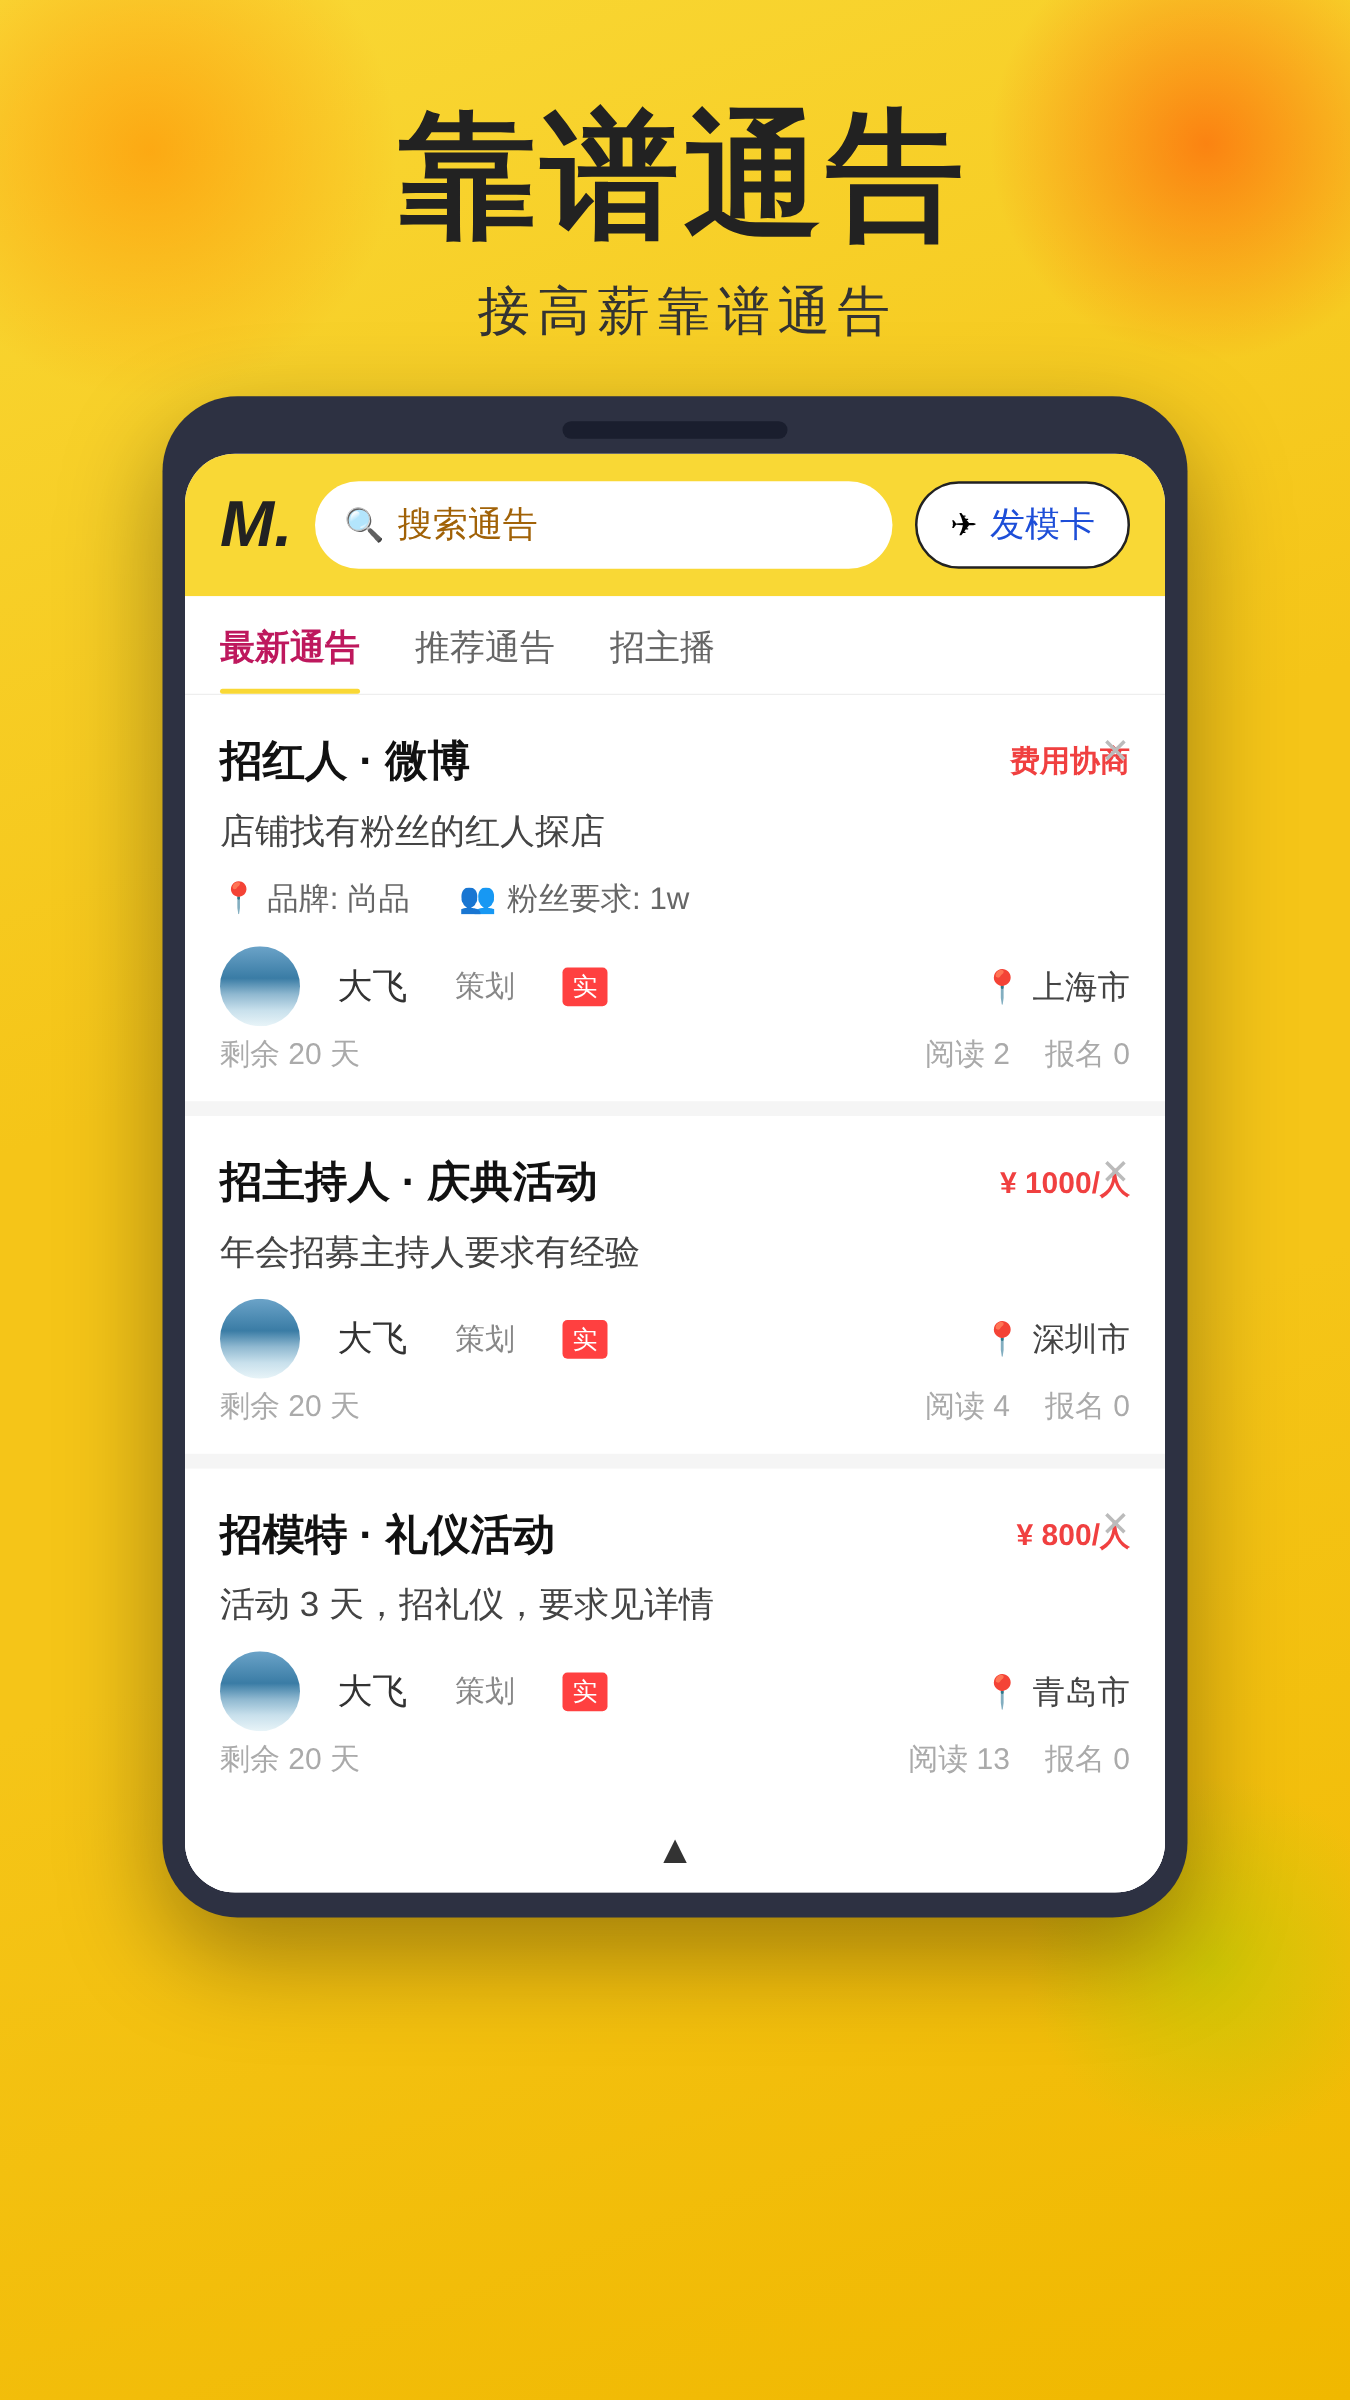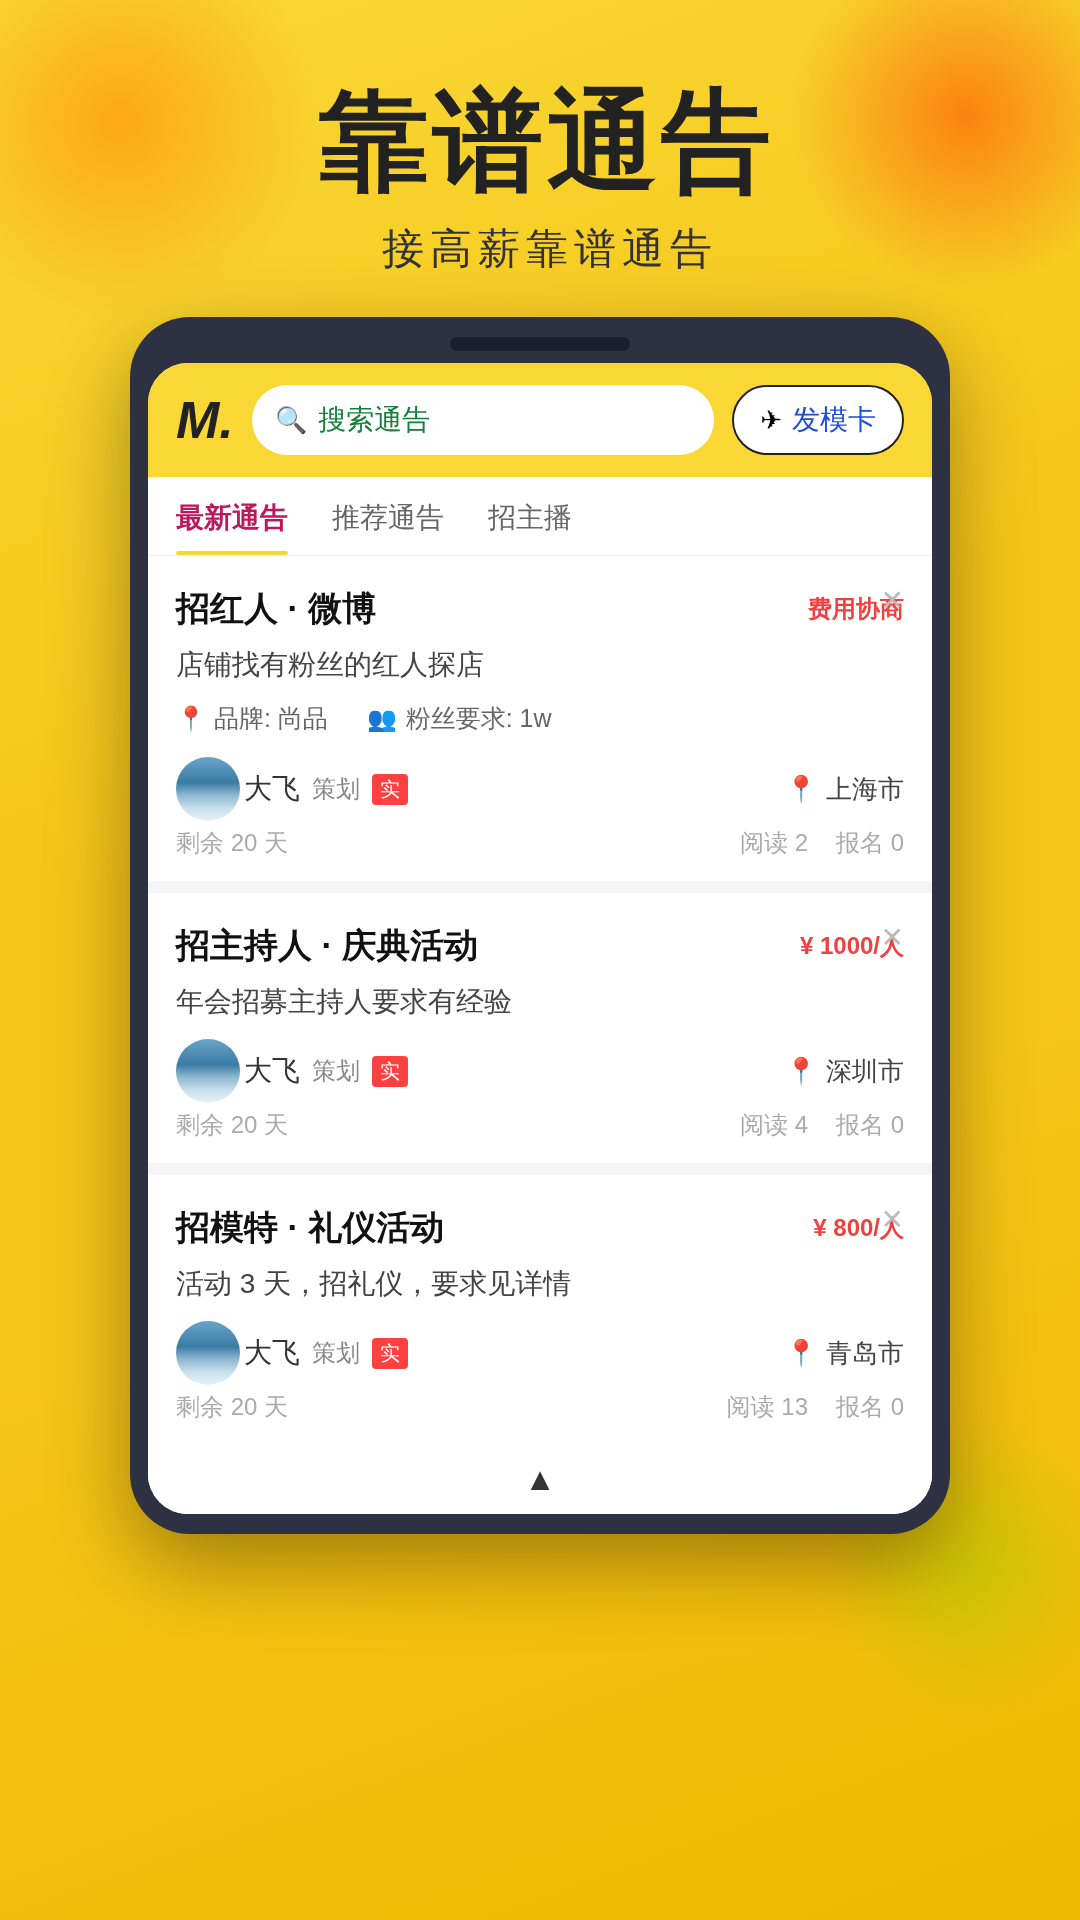--- a/index.html
+++ b/index.html
@@ -128,7 +128,7 @@
       font-size: 26px;
     }
     .search-placeholder {
-      color: #15803d;
+      color: #a16207;
       font-size: 28px;
     }
     .post-btn {

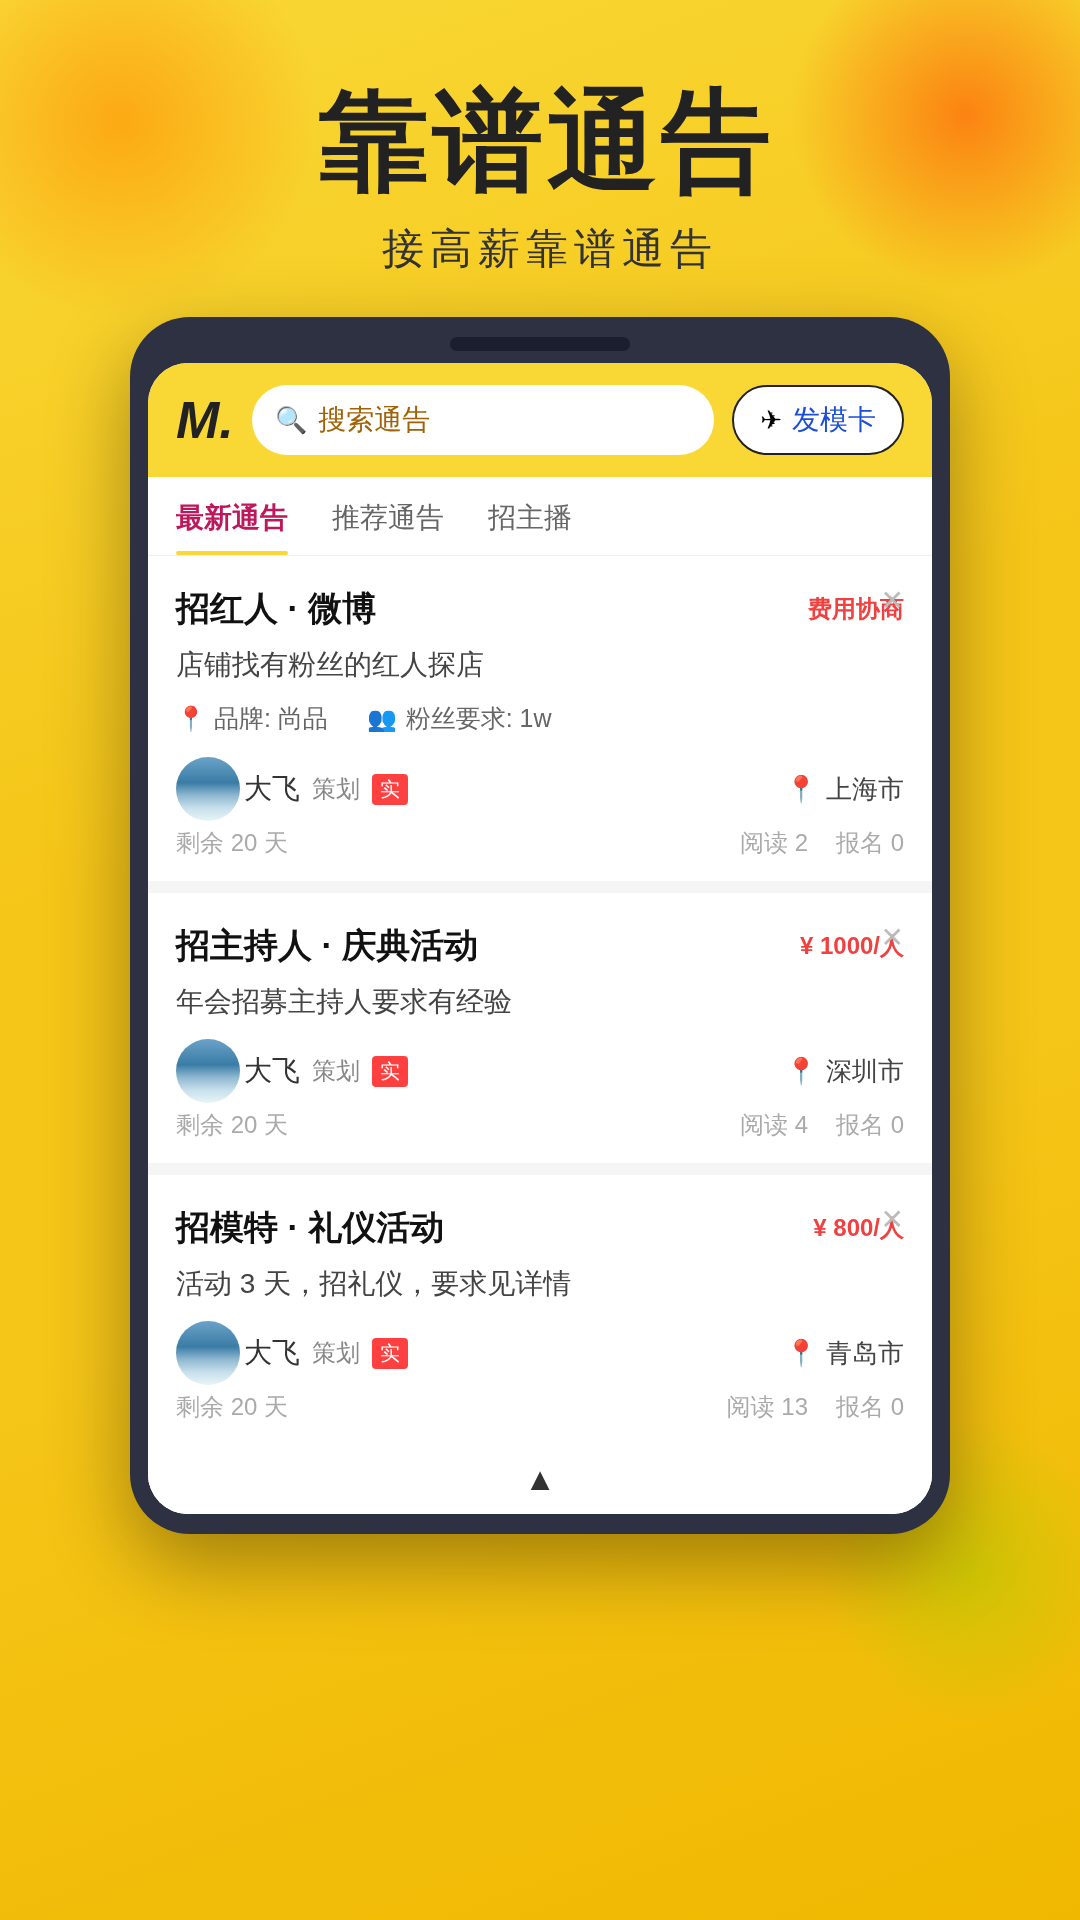--- a/index.html
+++ b/index.html
@@ -246,7 +246,7 @@
     .poster-info {
       display: flex;
       align-items: center;
-      gap: 4px;
+      gap: 30px;
     }
     .avatar {
       width: 64px;

